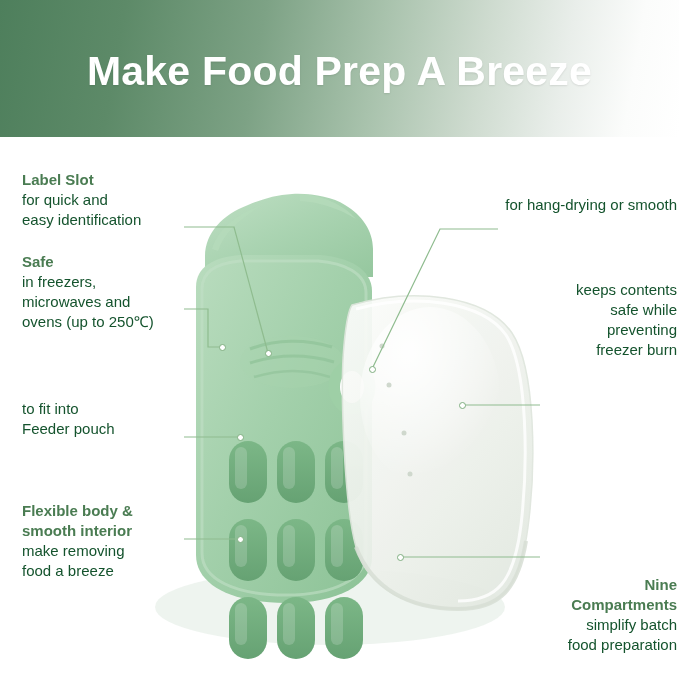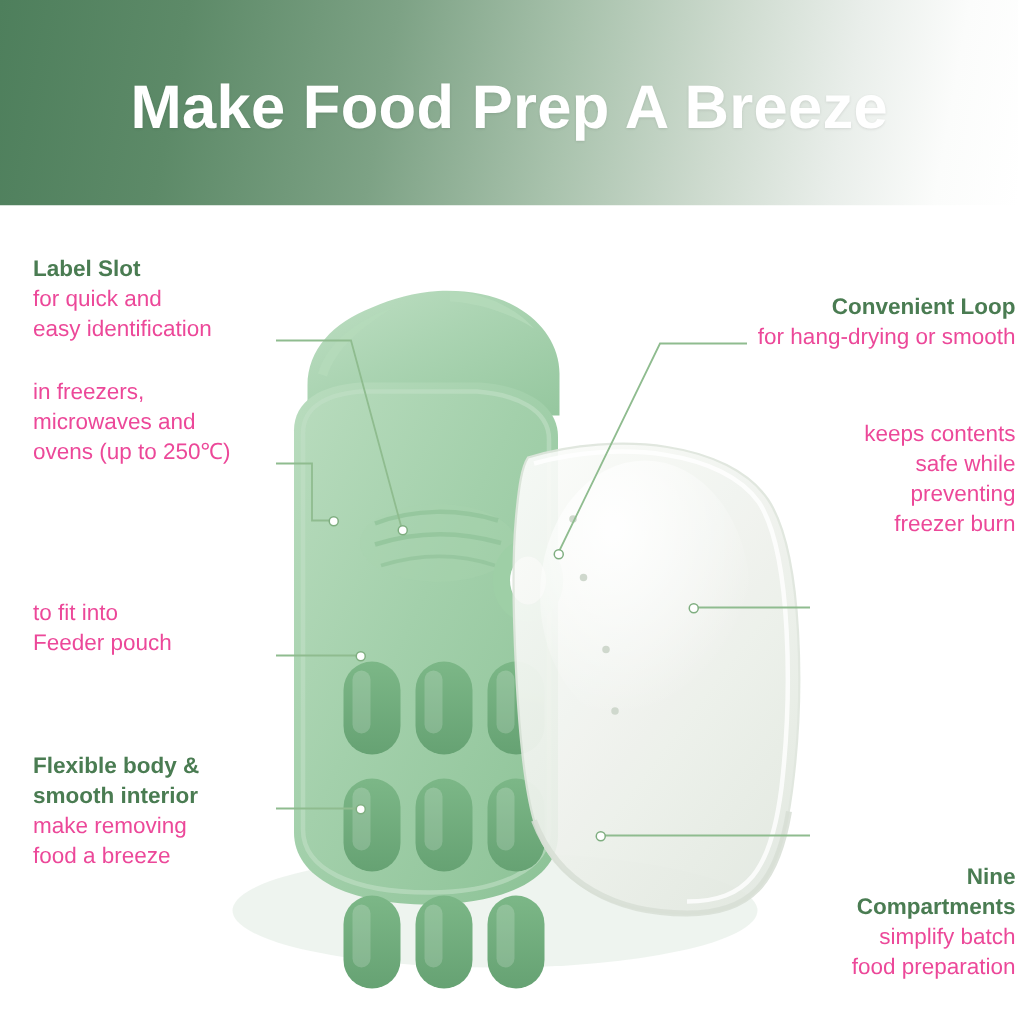--- a/index.html
+++ b/index.html
@@ -77,7 +77,7 @@
   }
   .callout .cbody {
     display: block;
-    color: #ec4899;
+    color: #14532d;
   }
   .callout.right-al {
     text-align: right;

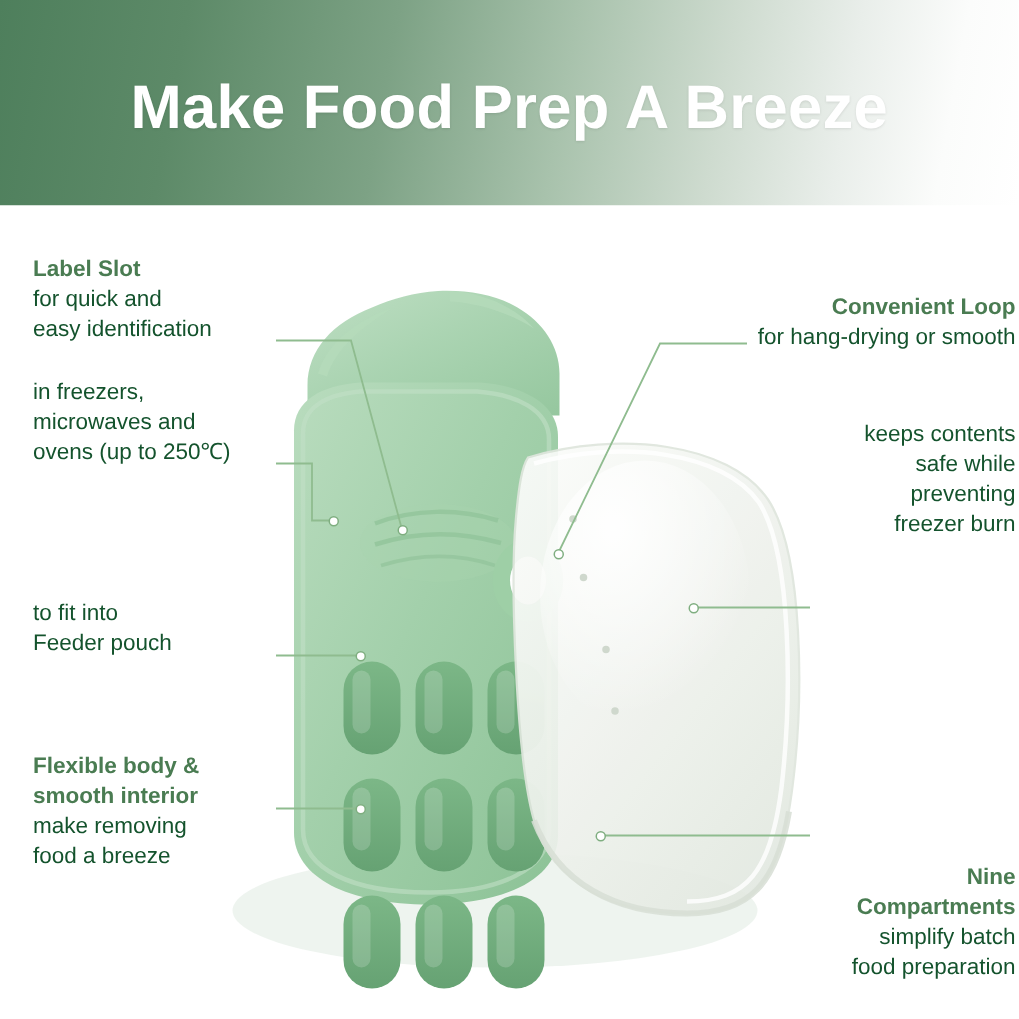--- a/index.html
+++ b/index.html
@@ -260,7 +260,6 @@
   </div>
 
   <div class="callout right-al" style="right:19px; top:58px; width:300px;">
-    <span class="ctitle">Convenient Loop</span>
     <span class="cbody" style="white-space:pre-line;">for hang-drying or smooth</span>
   </div>
 

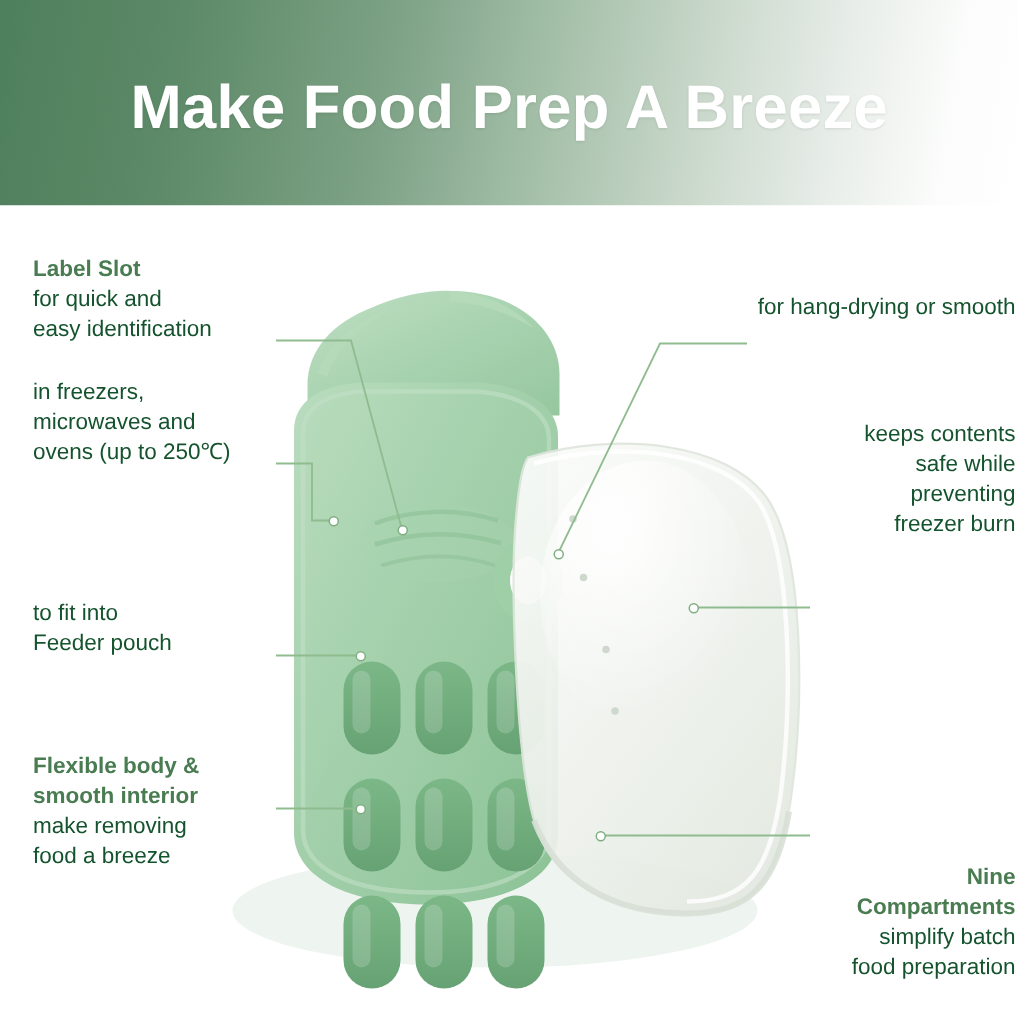--- a/index.html
+++ b/index.html
@@ -242,6 +242,7 @@
   </div>
 
   <div class="callout" style="left:22px; top:115px; width:190px;">
+    <span class="ctitle">Safe</span>
     <span class="cbody" style="white-space:pre-line;">in freezers,
 microwaves and
 ovens (up to 250℃)</span>

